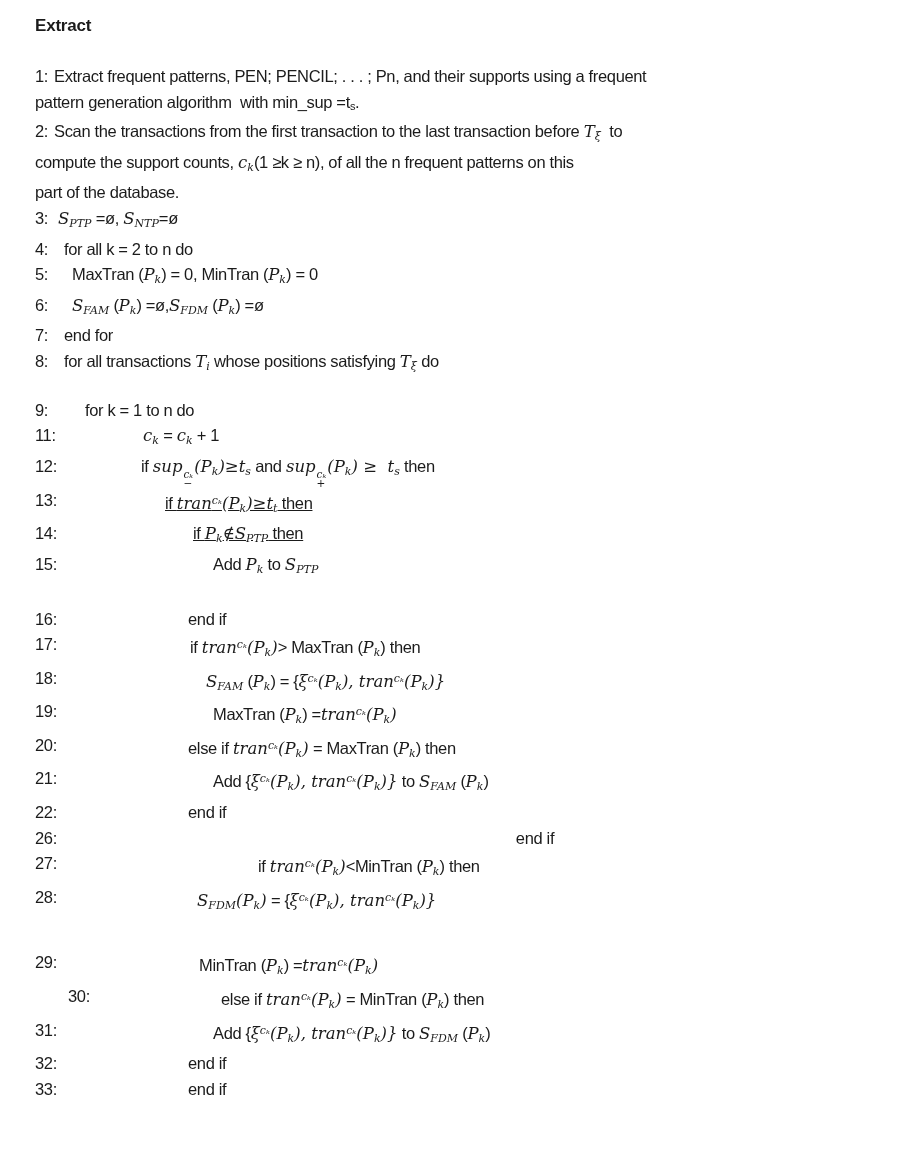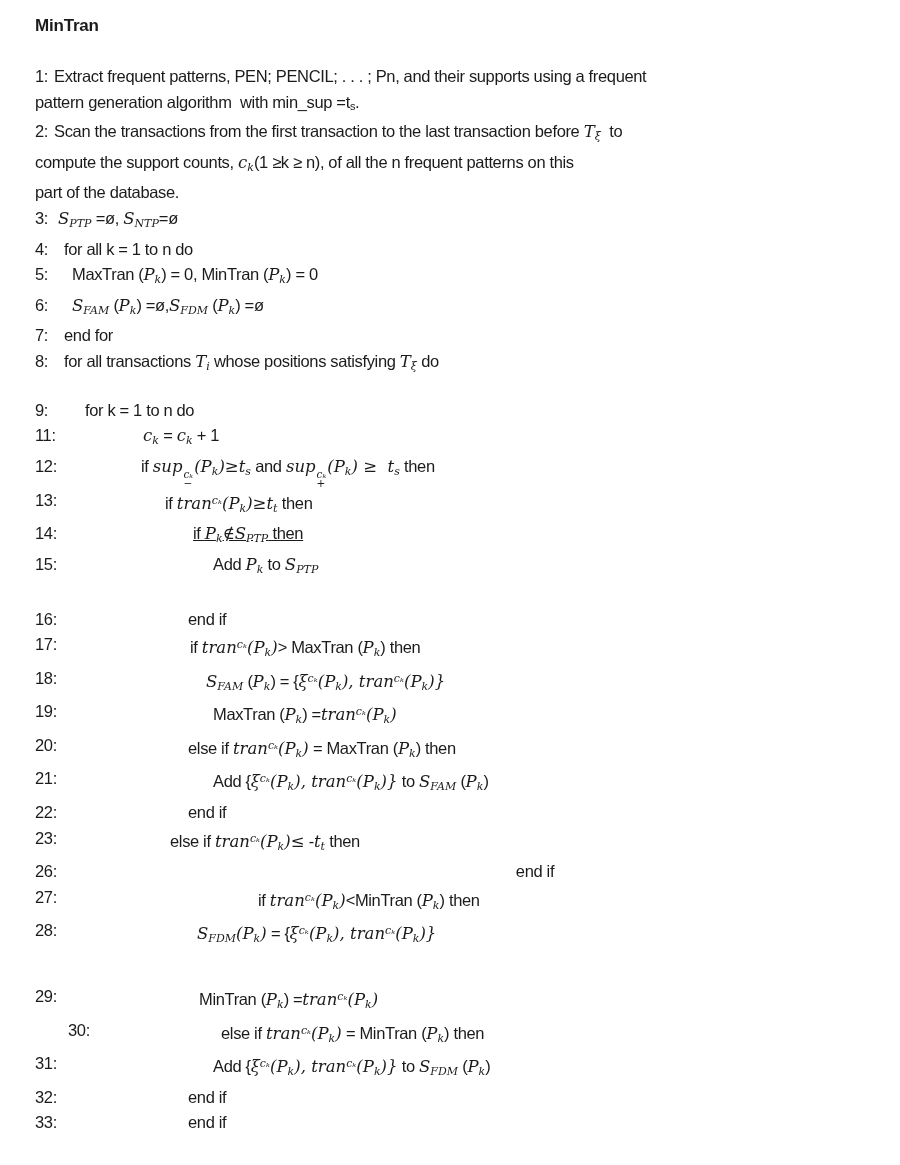--- a/index.html
+++ b/index.html
@@ -41,7 +41,7 @@
 <body>
 
 <div class="page">
-  <div class="title">MinTran</div>
+  <div class="title">Extract</div>
   <div class="lines">
       <div class="line wrap"><span class="num">1:</span><span class="t">Extract frequent patterns, PEN; PENCIL; . . . ; Pn, and their supports using a frequent</span><br><span class="t">pattern generation algorithm  with min_sup =</span><span class="t">t</span><span class="tsub">s</span><span class="t">.</span></div>
       <div class="line wrap"><span class="num">2:</span><span class="t">Scan the transactions from the first transaction to the last transaction before </span><span class="math">T</span><span class="msub">ξ</span><span class="t">  to</span><br><span class="t">compute the support counts, </span><span class="math">c</span><span class="msub">k</span><span class="t">(1 ≥k ≥ n), of all the n frequent patterns on this</span><br><span class="t">part of the database.</span></div>

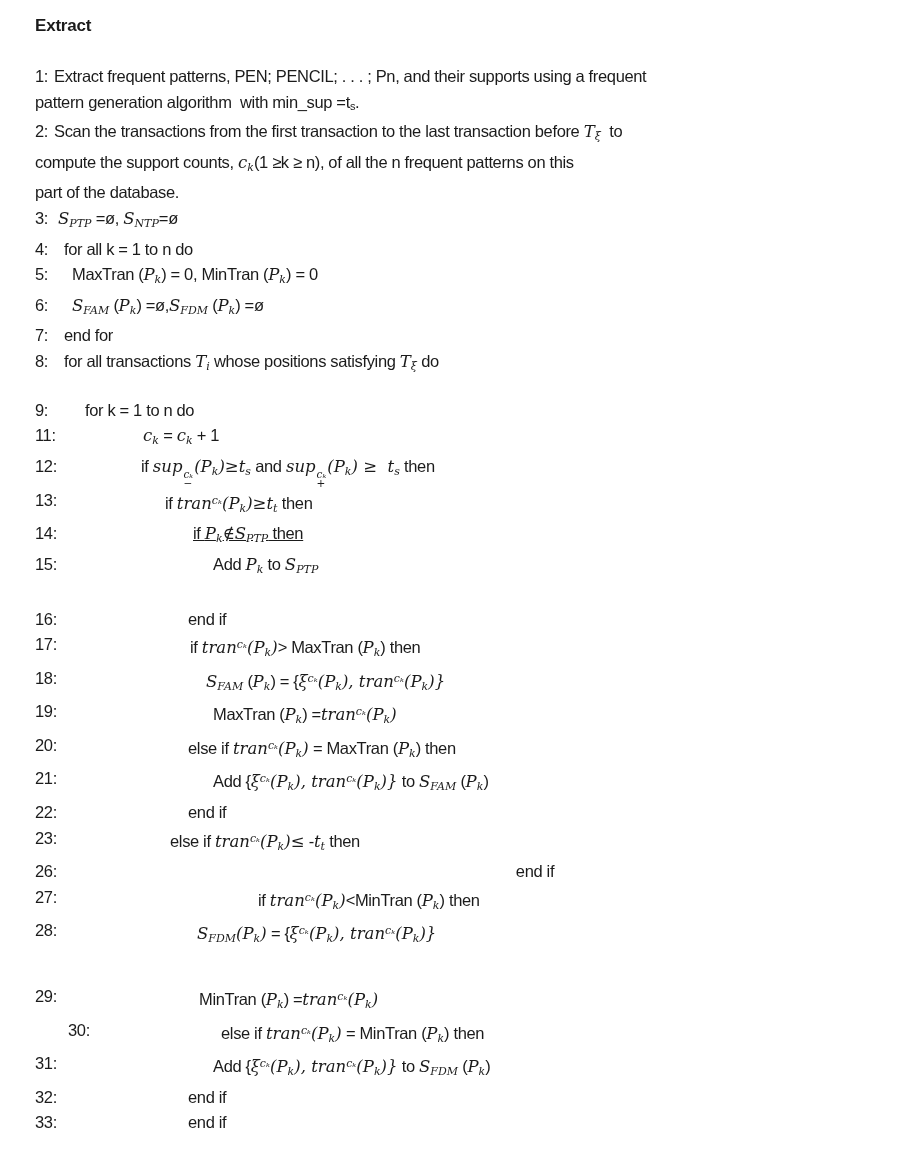--- a/index.html
+++ b/index.html
@@ -46,7 +46,7 @@
       <div class="line wrap"><span class="num">1:</span><span class="t">Extract frequent patterns, PEN; PENCIL; . . . ; Pn, and their supports using a frequent</span><br><span class="t">pattern generation algorithm  with min_sup =</span><span class="t">t</span><span class="tsub">s</span><span class="t">.</span></div>
       <div class="line wrap"><span class="num">2:</span><span class="t">Scan the transactions from the first transaction to the last transaction before </span><span class="math">T</span><span class="msub">ξ</span><span class="t">  to</span><br><span class="t">compute the support counts, </span><span class="math">c</span><span class="msub">k</span><span class="t">(1 ≥k ≥ n), of all the n frequent patterns on this</span><br><span class="t">part of the database.</span></div>
       <div class="line" style="padding-left: 23px;"><span class="num">3:</span><span class="math">S</span><span class="msub">PTP</span><span class="t"> =ø, </span><span class="math">S</span><span class="msub">NTP</span><span class="t">=ø</span></div>
-      <div class="line" style="padding-left: 29px;"><span class="num">4:</span><span class="t">for all k = 1 to n do</span></div>
+      <div class="line" style="padding-left: 29px;"><span class="num">4:</span><span class="t">for all k = 2 to n do</span></div>
       <div class="line" style="padding-left: 37px;"><span class="num">5:</span><span class="t">MaxTran (</span><span class="math">P</span><span class="msub">k</span><span class="t">) = 0, MinTran (</span><span class="math">P</span><span class="msub">k</span><span class="t">) = 0</span></div>
       <div class="line" style="padding-left: 37px;"><span class="num">6:</span><span class="math">S</span><span class="msub">FAM</span><span class="t"> (</span><span class="math">P</span><span class="msub">k</span><span class="t">) =ø,</span><span class="math">S</span><span class="msub">FDM</span><span class="t"> (</span><span class="math">P</span><span class="msub">k</span><span class="t">) =ø</span></div>
       <div class="line" style="padding-left: 29px;"><span class="num">7:</span><span class="t">end for</span></div>

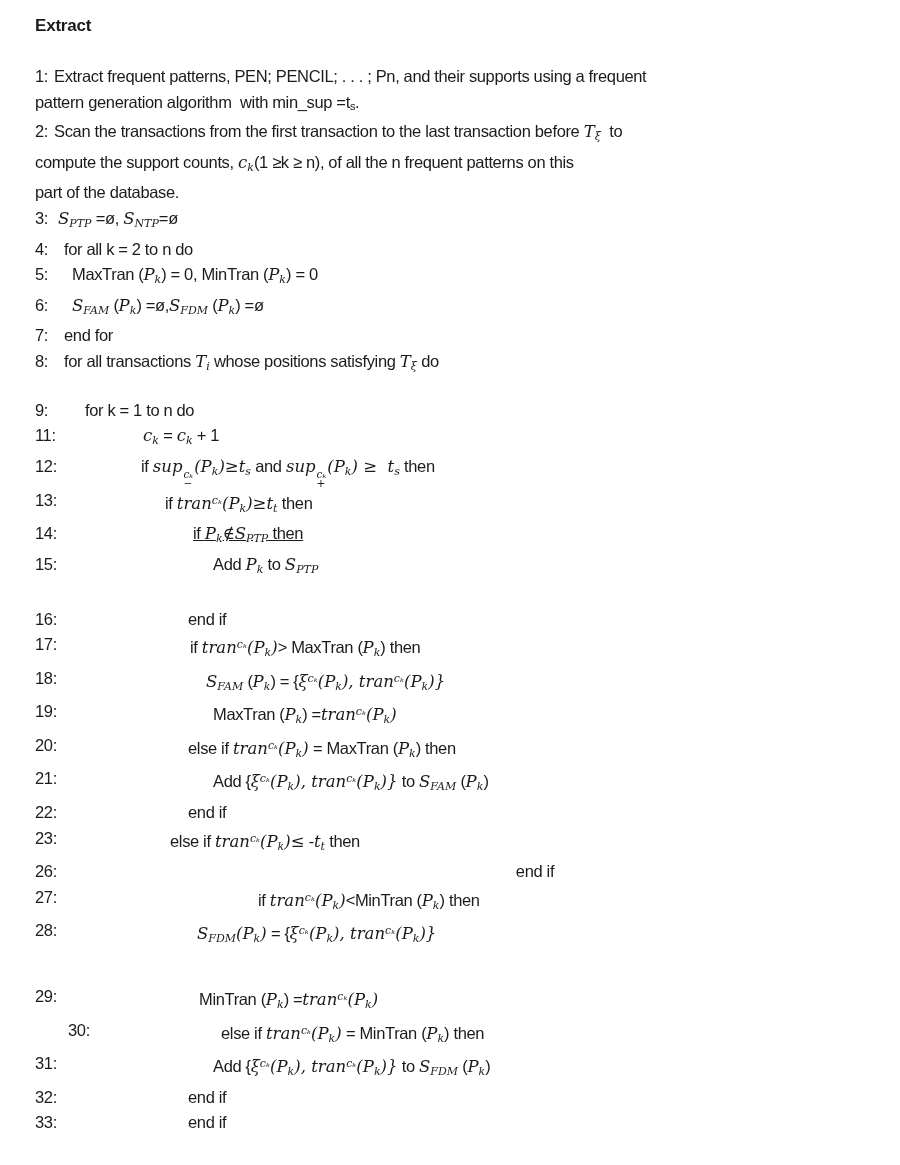--- a/index.html
+++ b/index.html
@@ -54,7 +54,7 @@
       <div class="line gap" style="padding-left: 50px;"><span class="num">9:</span><span class="t">for k = 1 to n do</span></div>
       <div class="line" style="padding-left: 108px;"><span class="num">11:</span><span class="math">c</span><span class="msub">k</span><span class="t"> = </span><span class="math">c</span><span class="msub">k</span><span class="t"> + 1</span></div>
       <div class="line" style="padding-left: 106px;"><span class="num">12:</span><span class="t">if </span><span class="math">sup</span><span class="stack"><span class="stk-top">cₖ</span><span class="stk-bot">−</span></span><span class="math">(P</span><span class="msub">k</span><span class="math">)≥t</span><span class="msub">s</span><span class="t"> and </span><span class="math">sup</span><span class="stack"><span class="stk-top">cₖ</span><span class="stk-bot">+</span></span><span class="math">(P</span><span class="msub">k</span><span class="math">) ≥  t</span><span class="msub">s</span><span class="t"> then</span></div>
-      <div class="line" style="padding-left: 130px;"><span class="num">13:</span><span class="t">if </span><span class="math">tran</span><span class="msup">cₖ</span><span class="math">(P</span><span class="msub">k</span><span class="math">)≥t</span><span class="msub">t</span><span class="t"> then</span></div>
+      <div class="line" style="padding-left: 130px; text-decoration: underline;"><span class="num">13:</span><span class="t">if </span><span class="math">tran</span><span class="msup">cₖ</span><span class="math">(P</span><span class="msub">k</span><span class="math">)≥t</span><span class="msub">t</span><span class="t"> then</span></div>
       <div class="line" style="padding-left: 158px; text-decoration: underline;"><span class="num">14:</span><span class="t">if </span><span class="math">P</span><span class="msub">k</span><span class="math">∉S</span><span class="msub">PTP</span><span class="t"> then</span></div>
       <div class="line" style="padding-left: 178px;"><span class="num">15:</span><span class="t">Add </span><span class="math">P</span><span class="msub">k</span><span class="t"> to </span><span class="math">S</span><span class="msub">PTP</span></div>
       <div class="line" style="padding-left: 153px; margin-top: 24px;"><span class="num">16:</span><span class="t">end if</span></div>

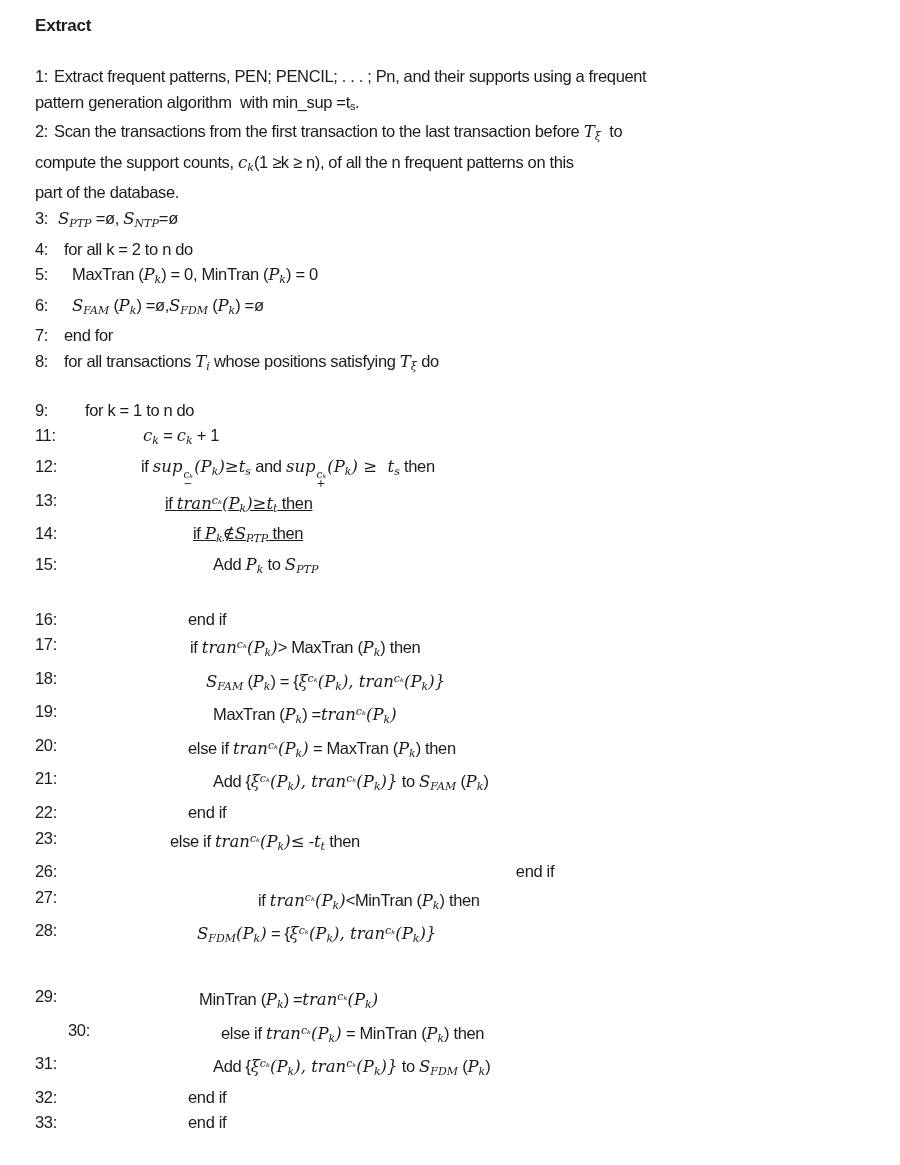--- a/index.html
+++ b/index.html
@@ -64,7 +64,6 @@
       <div class="line" style="padding-left: 153px;"><span class="num">20:</span><span class="t">else if </span><span class="math">tran</span><span class="msup">cₖ</span><span class="math">(P</span><span class="msub">k</span><span class="math">)</span><span class="t"> = MaxTran (</span><span class="math">P</span><span class="msub">k</span><span class="t">) then</span></div>
       <div class="line" style="padding-left: 178px;"><span class="num">21:</span><span class="t">Add {</span><span class="math">ξ</span><span class="msup">cₖ</span><span class="math">(P</span><span class="msub">k</span><span class="math">), tran</span><span class="msup">cₖ</span><span class="math">(P</span><span class="msub">k</span><span class="math">)}</span><span class="t"> to </span><span class="math">S</span><span class="msub">FAM</span><span class="t"> (</span><span class="math">P</span><span class="msub">k</span><span class="t">)</span></div>
       <div class="line" style="padding-left: 153px;"><span class="num">22:</span><span class="t">end if</span></div>
-      <div class="line" style="padding-left: 135px;"><span class="num">23:</span><span class="t">else if </span><span class="math">tran</span><span class="msup">cₖ</span><span class="math">(P</span><span class="msub">k</span><span class="math">)≤</span><span class="t"> -</span><span class="math">t</span><span class="msub">t</span><span class="t"> then</span></div>
       <div class="line" style="padding-left: 153px; text-align: center;"><span class="num">26:</span><span class="t">end if</span></div>
       <div class="line" style="padding-left: 223px;"><span class="num">27:</span><span class="t">if </span><span class="math">tran</span><span class="msup">cₖ</span><span class="math">(P</span><span class="msub">k</span><span class="math">)</span><span class="t">&lt;MinTran (</span><span class="math">P</span><span class="msub">k</span><span class="t">) then</span></div>
       <div class="line" style="padding-left: 162px;"><span class="num">28:</span><span class="math">S</span><span class="msub">FDM</span><span class="math">(P</span><span class="msub">k</span><span class="math">)</span><span class="t"> = {</span><span class="math">ξ</span><span class="msup">cₖ</span><span class="math">(P</span><span class="msub">k</span><span class="math">), tran</span><span class="msup">cₖ</span><span class="math">(P</span><span class="msub">k</span><span class="math">)}</span></div>

